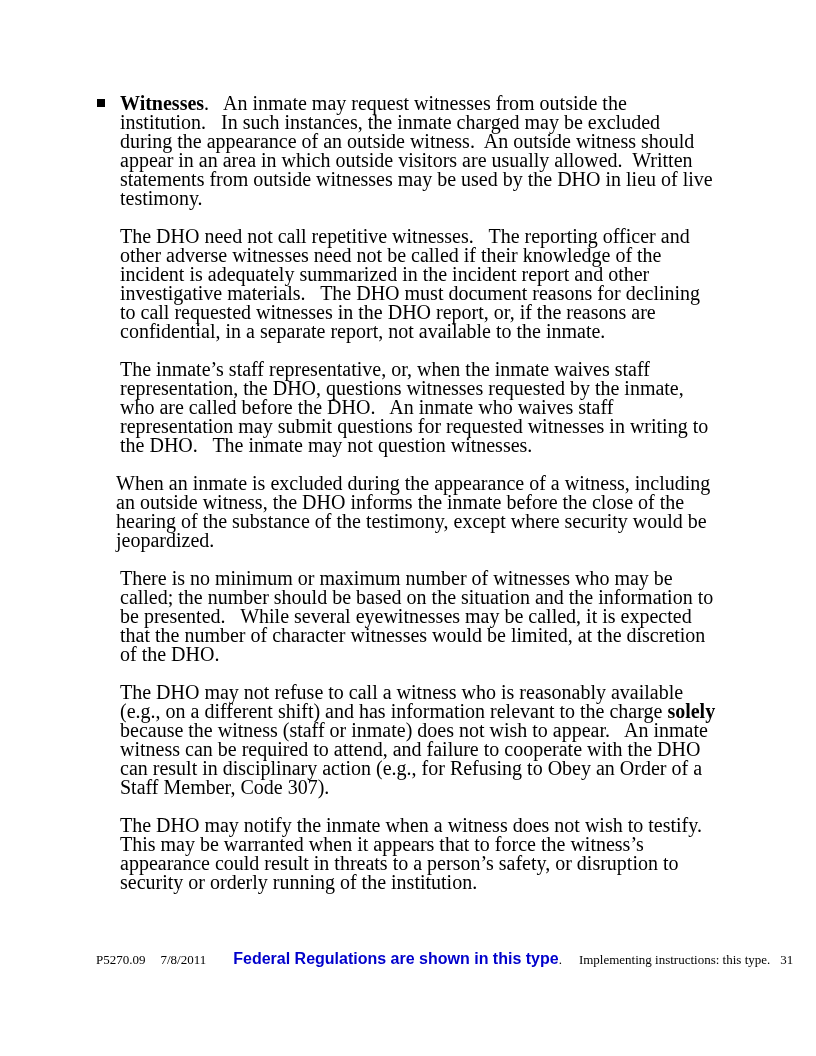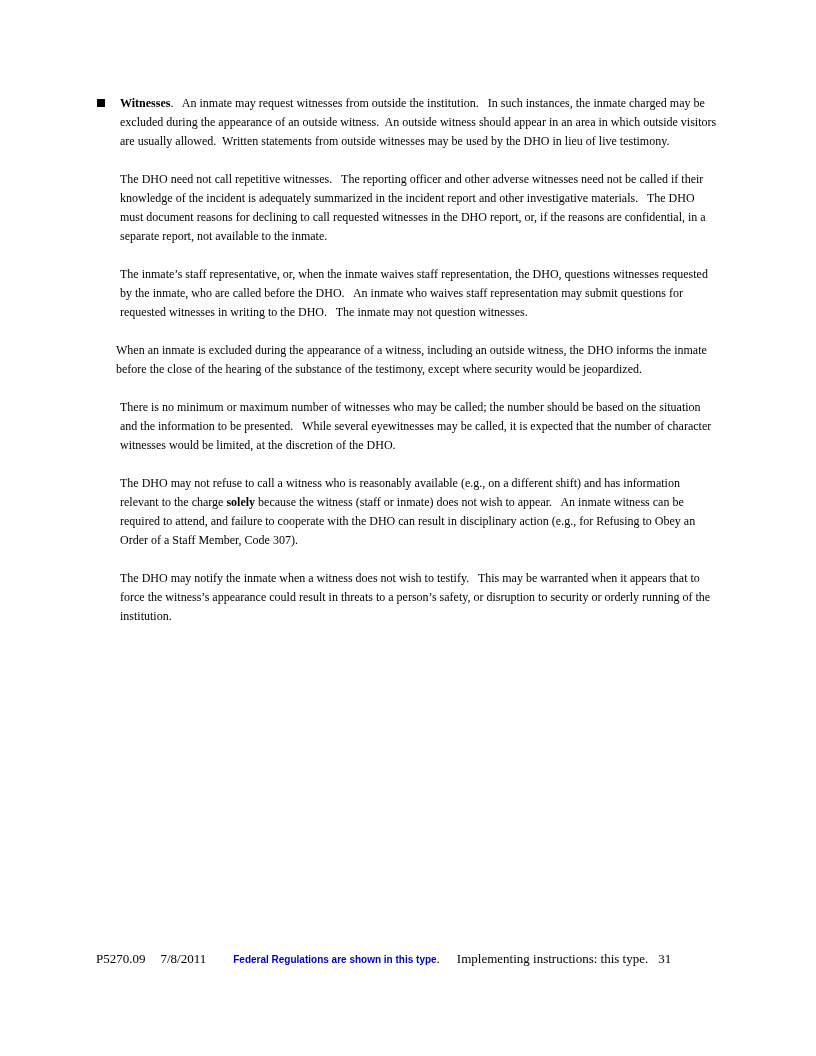--- a/index.html
+++ b/index.html
@@ -21,7 +21,7 @@
     top: 94px;
     left: 120px;
     width: 597px;
-    font-size: 12px;
+    font-size: 20px;
     line-height: 19px;
   }
   .content p {

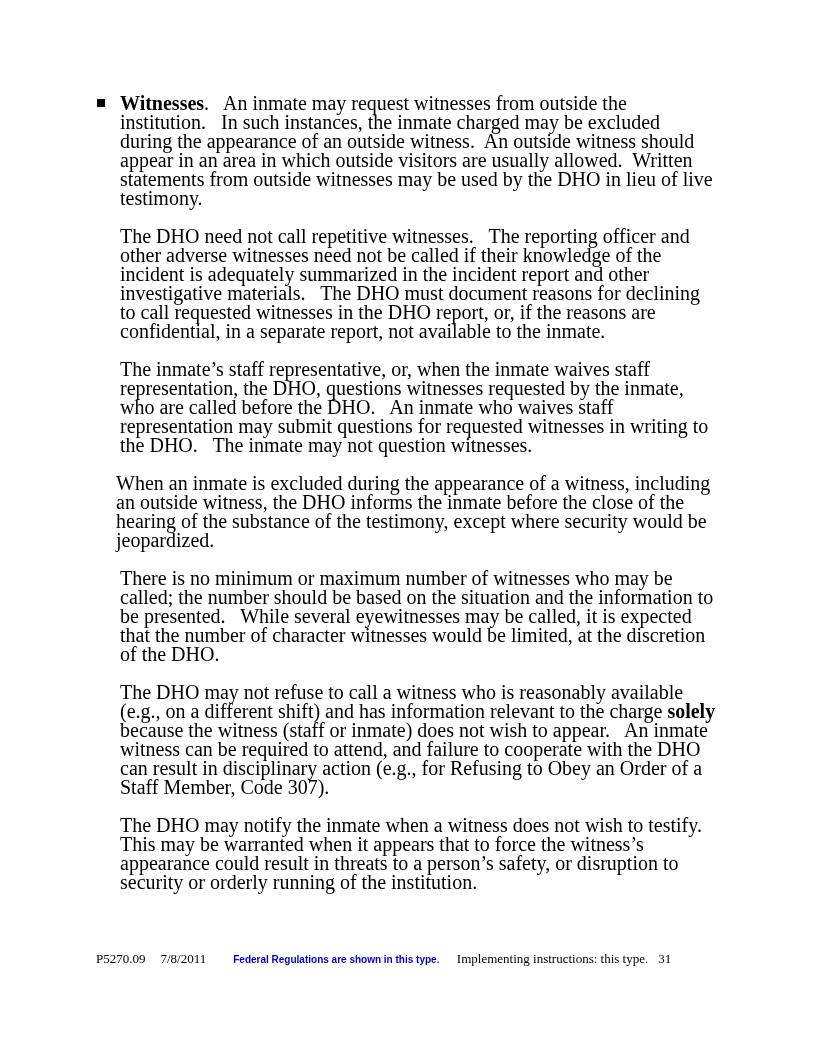--- a/index.html
+++ b/index.html
@@ -60,7 +60,7 @@
     color: var(--footer-blue, #0000cc);
     font-weight: bold;
     font-family: "Liberation Sans", sans-serif;
-    font-size: 10px;
+    font-size: 16px;
   }
   .footer .fed-period { margin-right: 17px; }
   .footer .impl-note { margin-right: 10px; }

